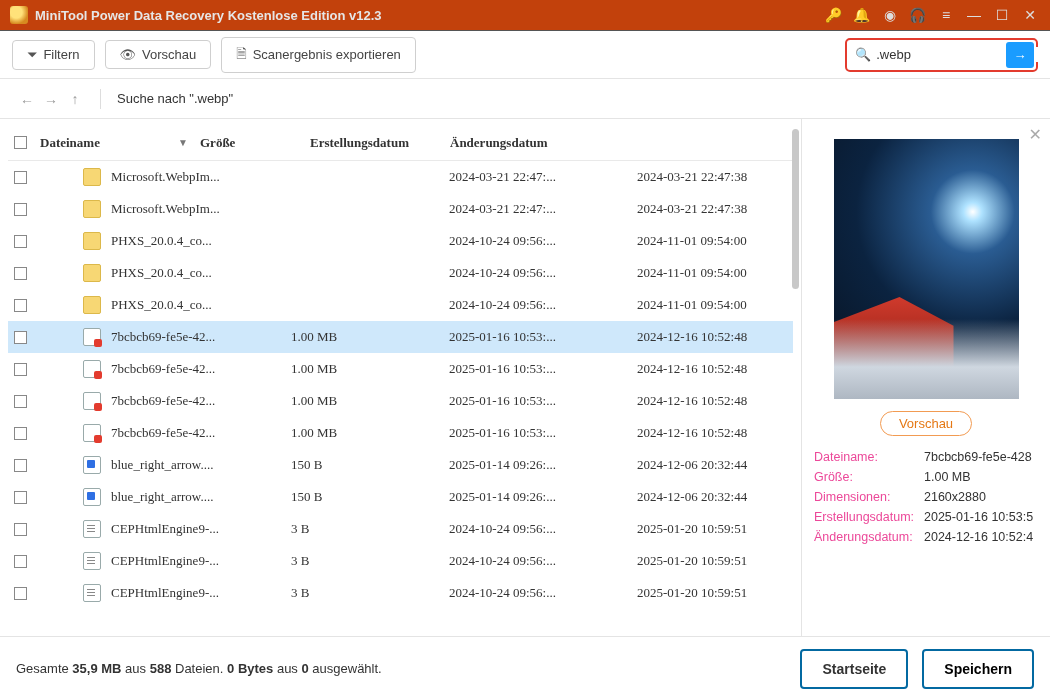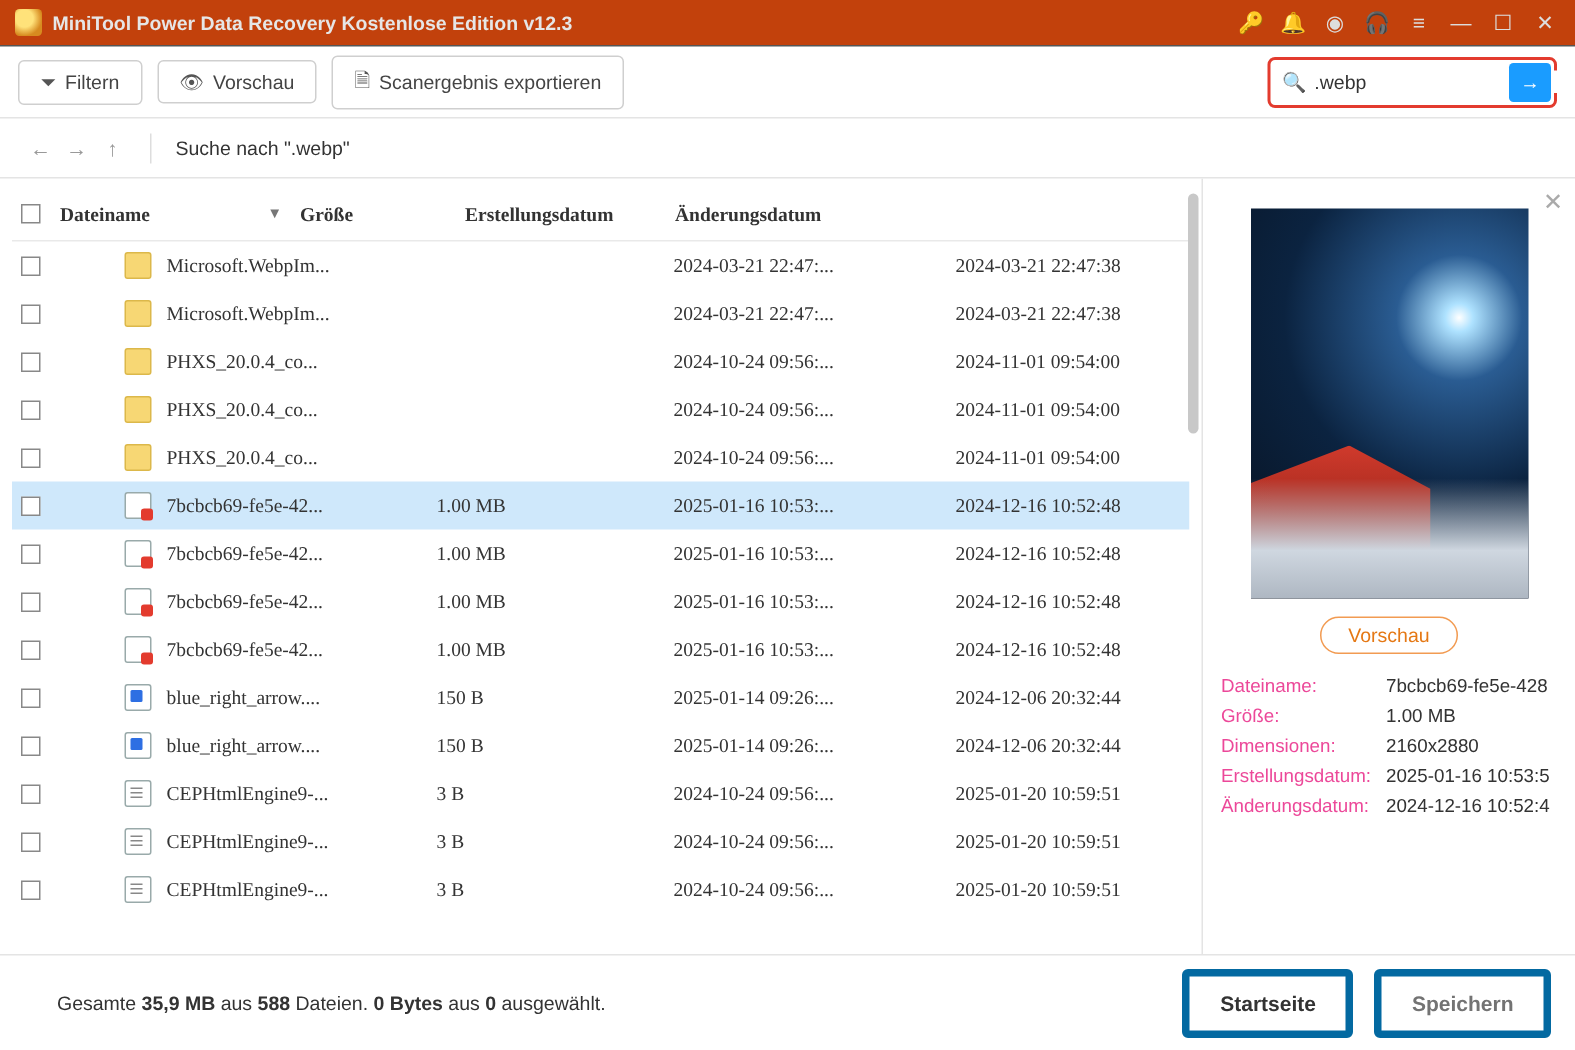--- a/index.html
+++ b/index.html
@@ -180,7 +180,7 @@
   padding: 0 16px;
   gap:14px;
 }
-.footer .info { font-size:13px; color:#333;margin-left:22px; }
+.footer .info { font-size:13px; color:#333; }
 .footer .info b { font-weight:700; }
 .footer .help { font-size:12.5px; color:#1a5fd0; text-decoration:underline; cursor:pointer; display:block; margin-top:4px;}
 .footer .spacer { flex:1; }

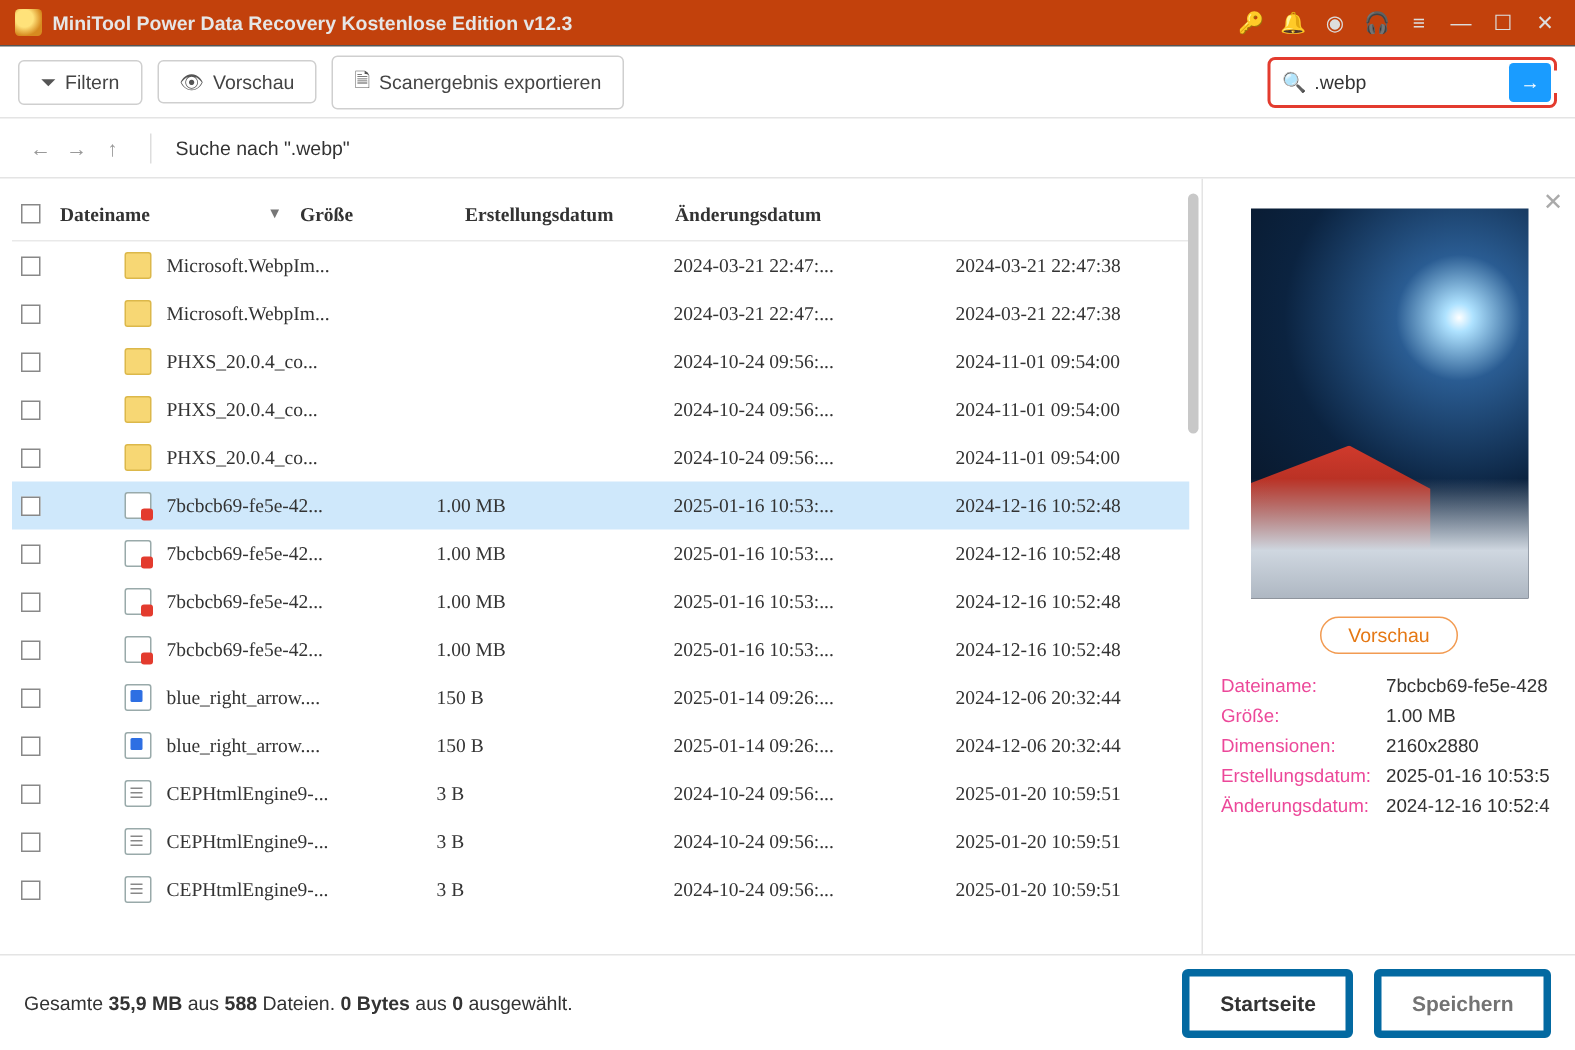--- a/index.html
+++ b/index.html
@@ -185,7 +185,7 @@
 .footer .help { font-size:12.5px; color:#1a5fd0; text-decoration:underline; cursor:pointer; display:block; margin-top:4px;}
 .footer .spacer { flex:1; }
 .footer .fbtn {
-  border:5px solid #0369a1; background:#fff; color:#333; font-weight:600;
+  border:2px solid #0369a1; background:#fff; color:#333; font-weight:600;
   padding:10px 20px; border-radius:4px; cursor:pointer; font-size:14px;
 }
 .footer .fbtn.dis { color:#737373; }

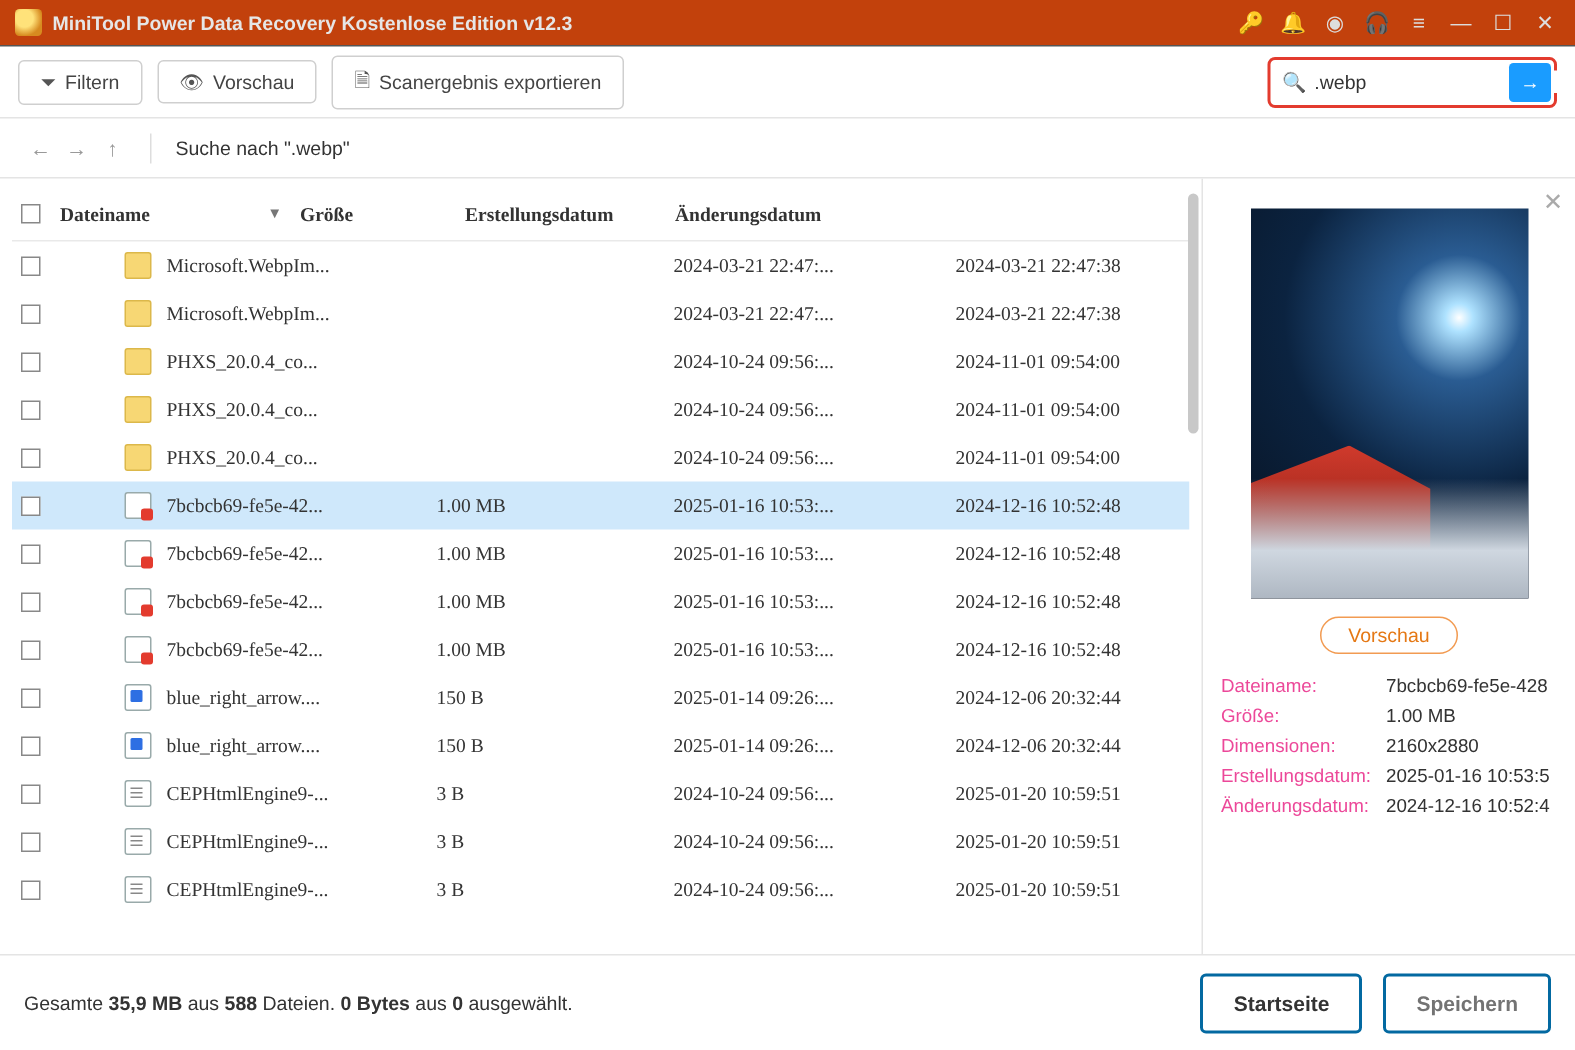--- a/index.html
+++ b/index.html
@@ -188,7 +188,7 @@
   border:2px solid #0369a1; background:#fff; color:#333; font-weight:600;
   padding:10px 20px; border-radius:4px; cursor:pointer; font-size:14px;
 }
-.footer .fbtn.dis { color:#737373; }
+.footer .fbtn.dis { color:#000000; }
 .scrollbar-v {
   position:absolute; right:2px; top:10px; width:7px; height:160px;
   background:#c8c8c8; border-radius:4px;

